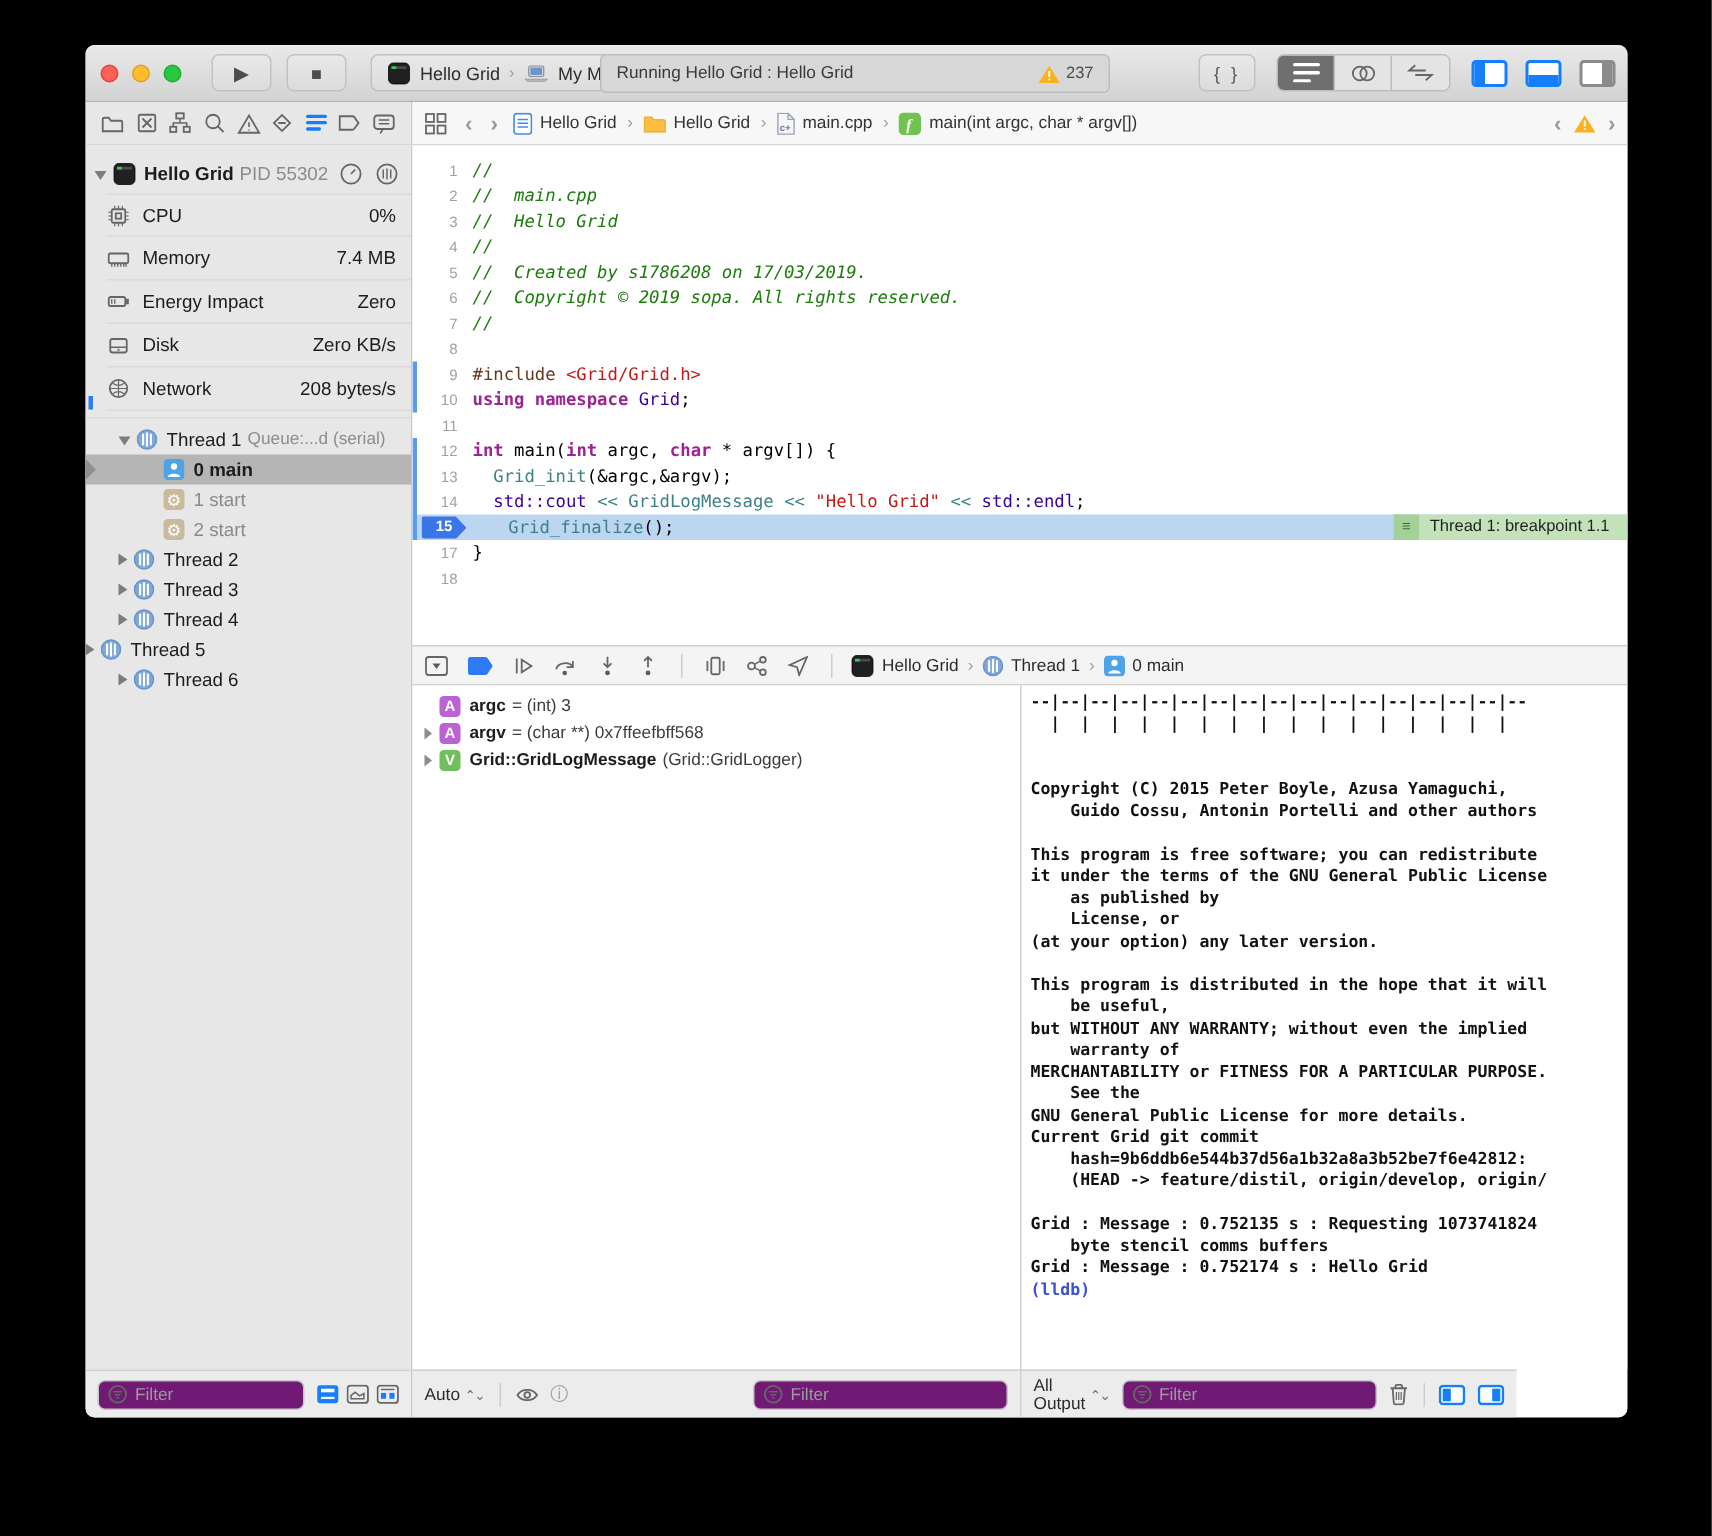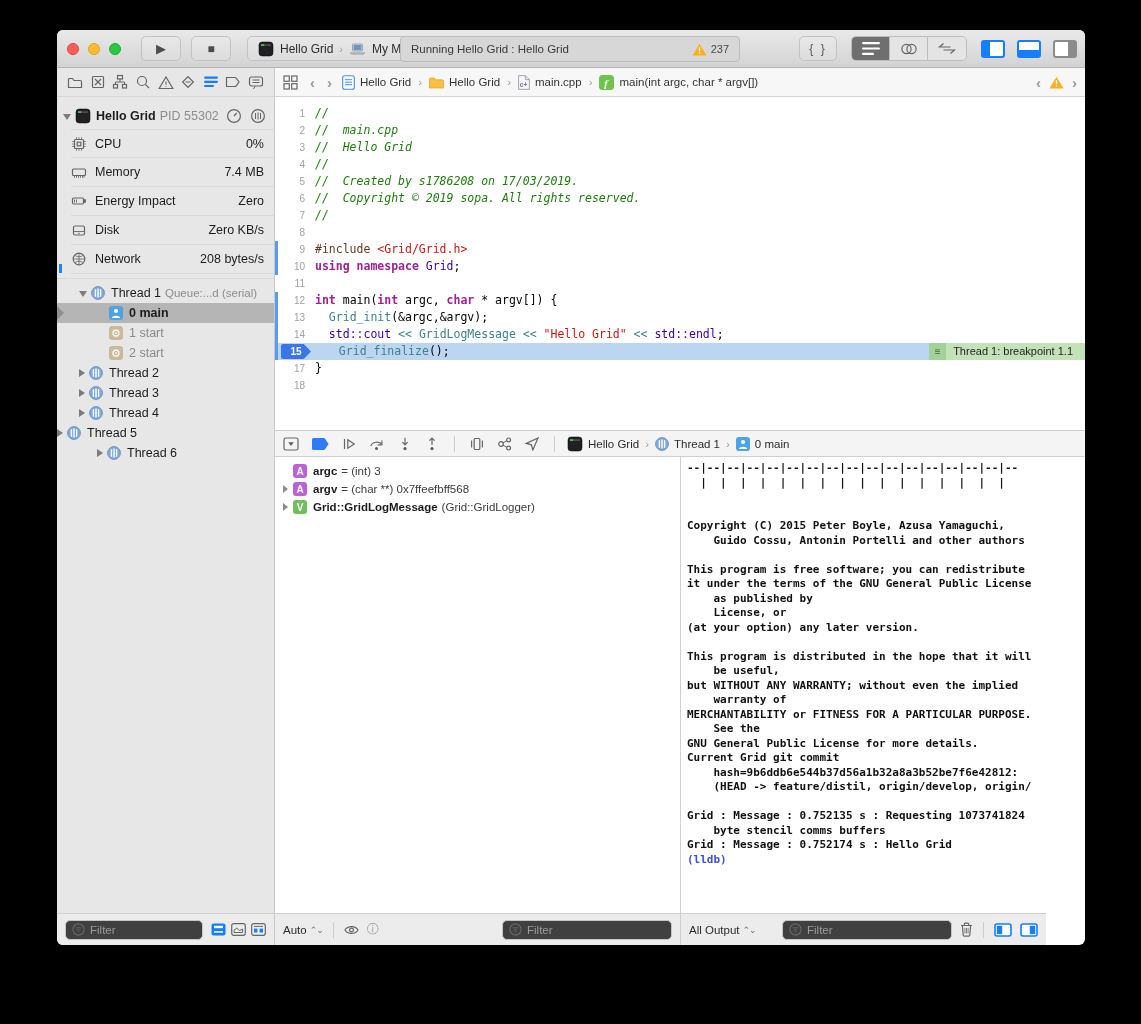--- a/index.html
+++ b/index.html
@@ -548,7 +548,7 @@
           </span>
           <span>Thread 5</span>
         </div>
-        <div class="trow" style="padding-left:40px">
+        <div class="trow" style="padding-left:22px">
           <span class="disc"></span>
           <span class="tic" style="display: inline-flex; align-items: center;">
             <svg width="14" height="14" viewBox="0 0 14 14">

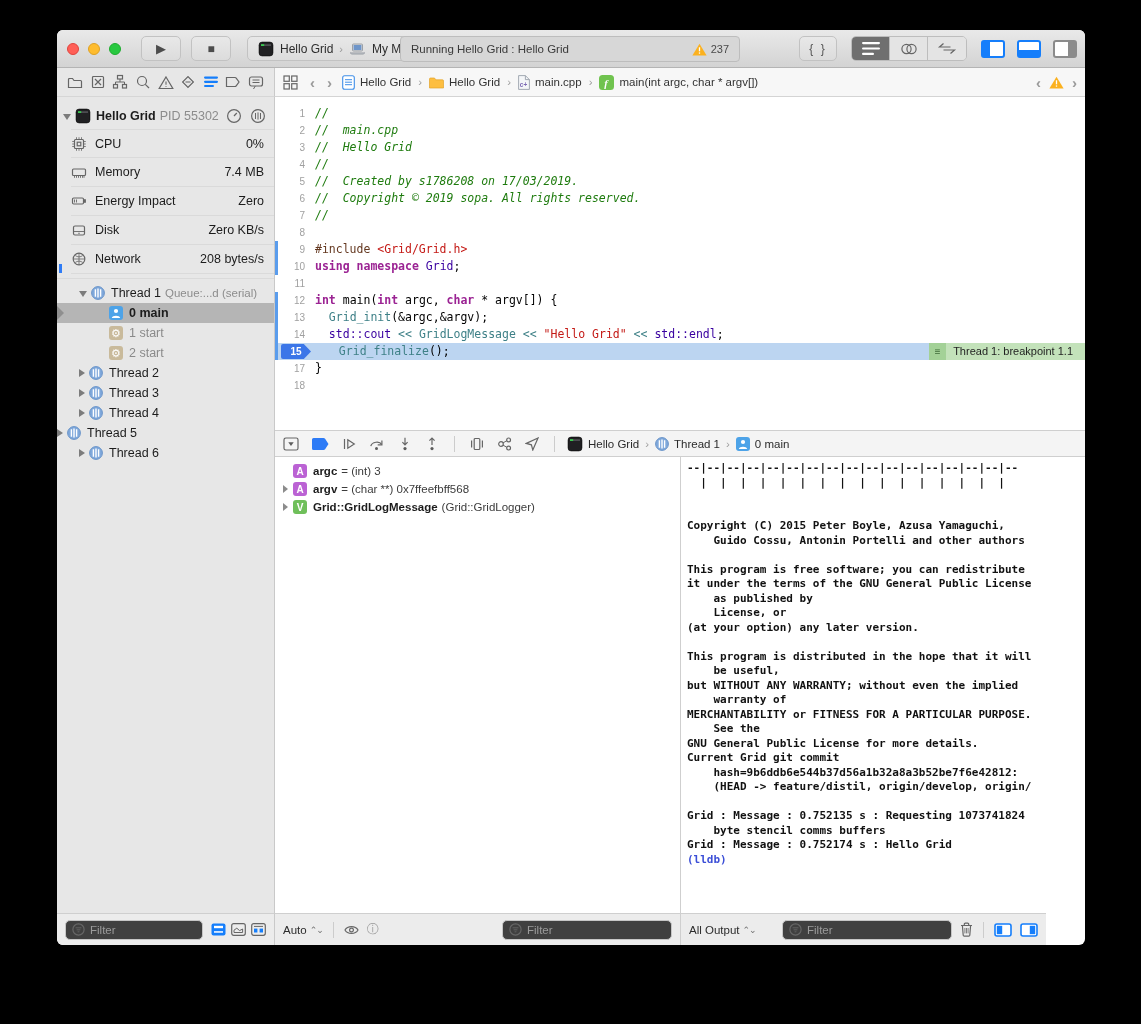--- a/index.html
+++ b/index.html
@@ -131,7 +131,7 @@
   .bb-side { left:0; width:218px; border-right:1px solid #c9c9c9; }
   .bb-vars { left:218px; width:405px; }
   .bb-cons { left:623px; width:366px; border-left:1px solid #cfcfcf; }
-  .filterfield { height:20px; background:#404040; border:1px solid #c6c6c6; border-radius:5px;
+  .filterfield { height:20px; background:#701a75; border:1px solid #c6c6c6; border-radius:5px;
                  display:flex; align-items:center; padding:0 6px; gap:5px; flex:1; }
   .filterfield.fixed { flex:none; width:170px; margin-left:auto; }
   .filterfield .ph { color:#9b9b9b; font-size:11.5px; }

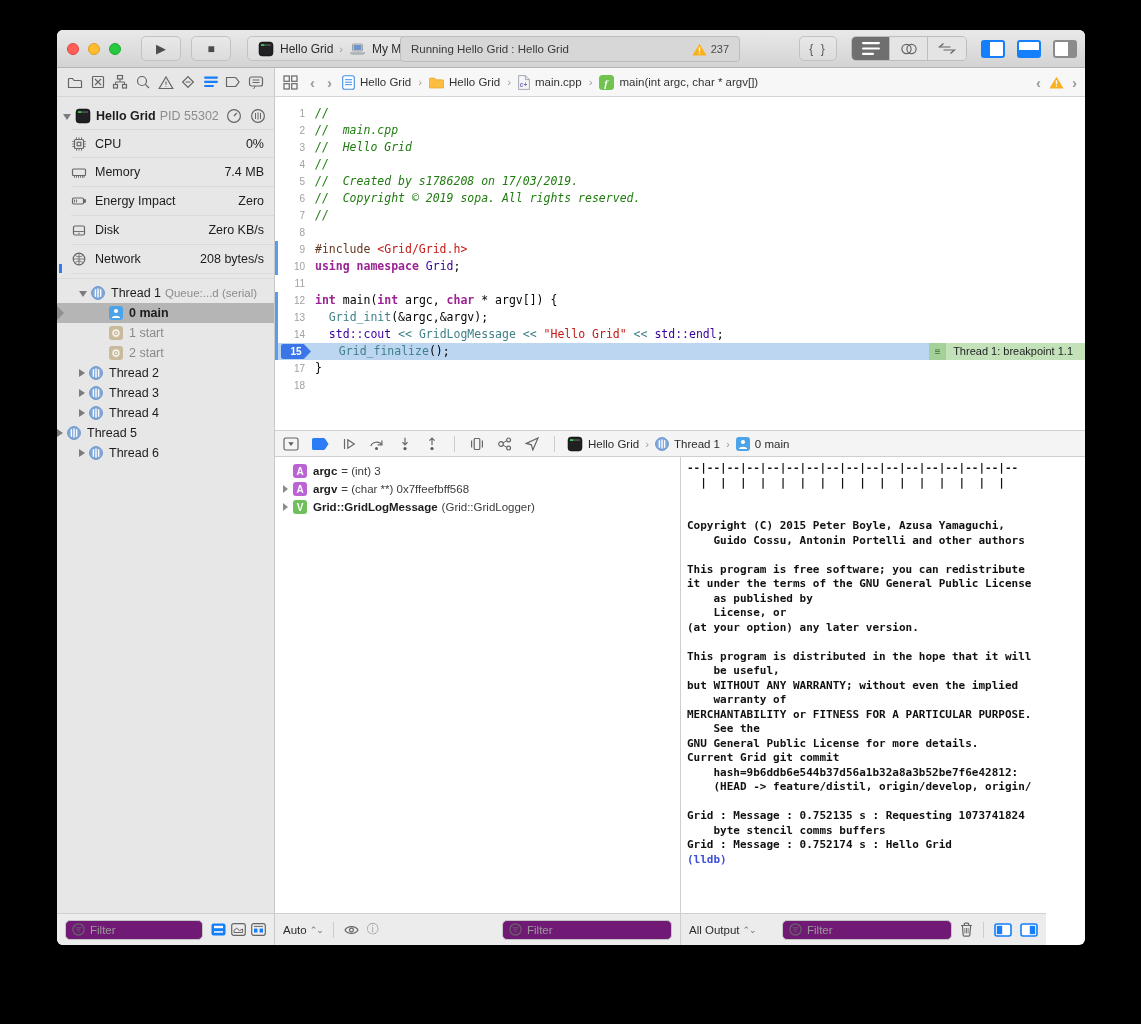--- a/index.html
+++ b/index.html
@@ -130,7 +130,7 @@
           display:flex; align-items:center; padding:0 8px; gap:8px; }
   .bb-side { left:0; width:218px; border-right:1px solid #c9c9c9; }
   .bb-vars { left:218px; width:405px; }
-  .bb-cons { left:623px; width:366px; border-left:1px solid #cfcfcf; }
+  .bb-cons { left:623px; width:331px; border-left:1px solid #cfcfcf; }
   .filterfield { height:20px; background:#701a75; border:1px solid #c6c6c6; border-radius:5px;
                  display:flex; align-items:center; padding:0 6px; gap:5px; flex:1; }
   .filterfield.fixed { flex:none; width:170px; margin-left:auto; }

